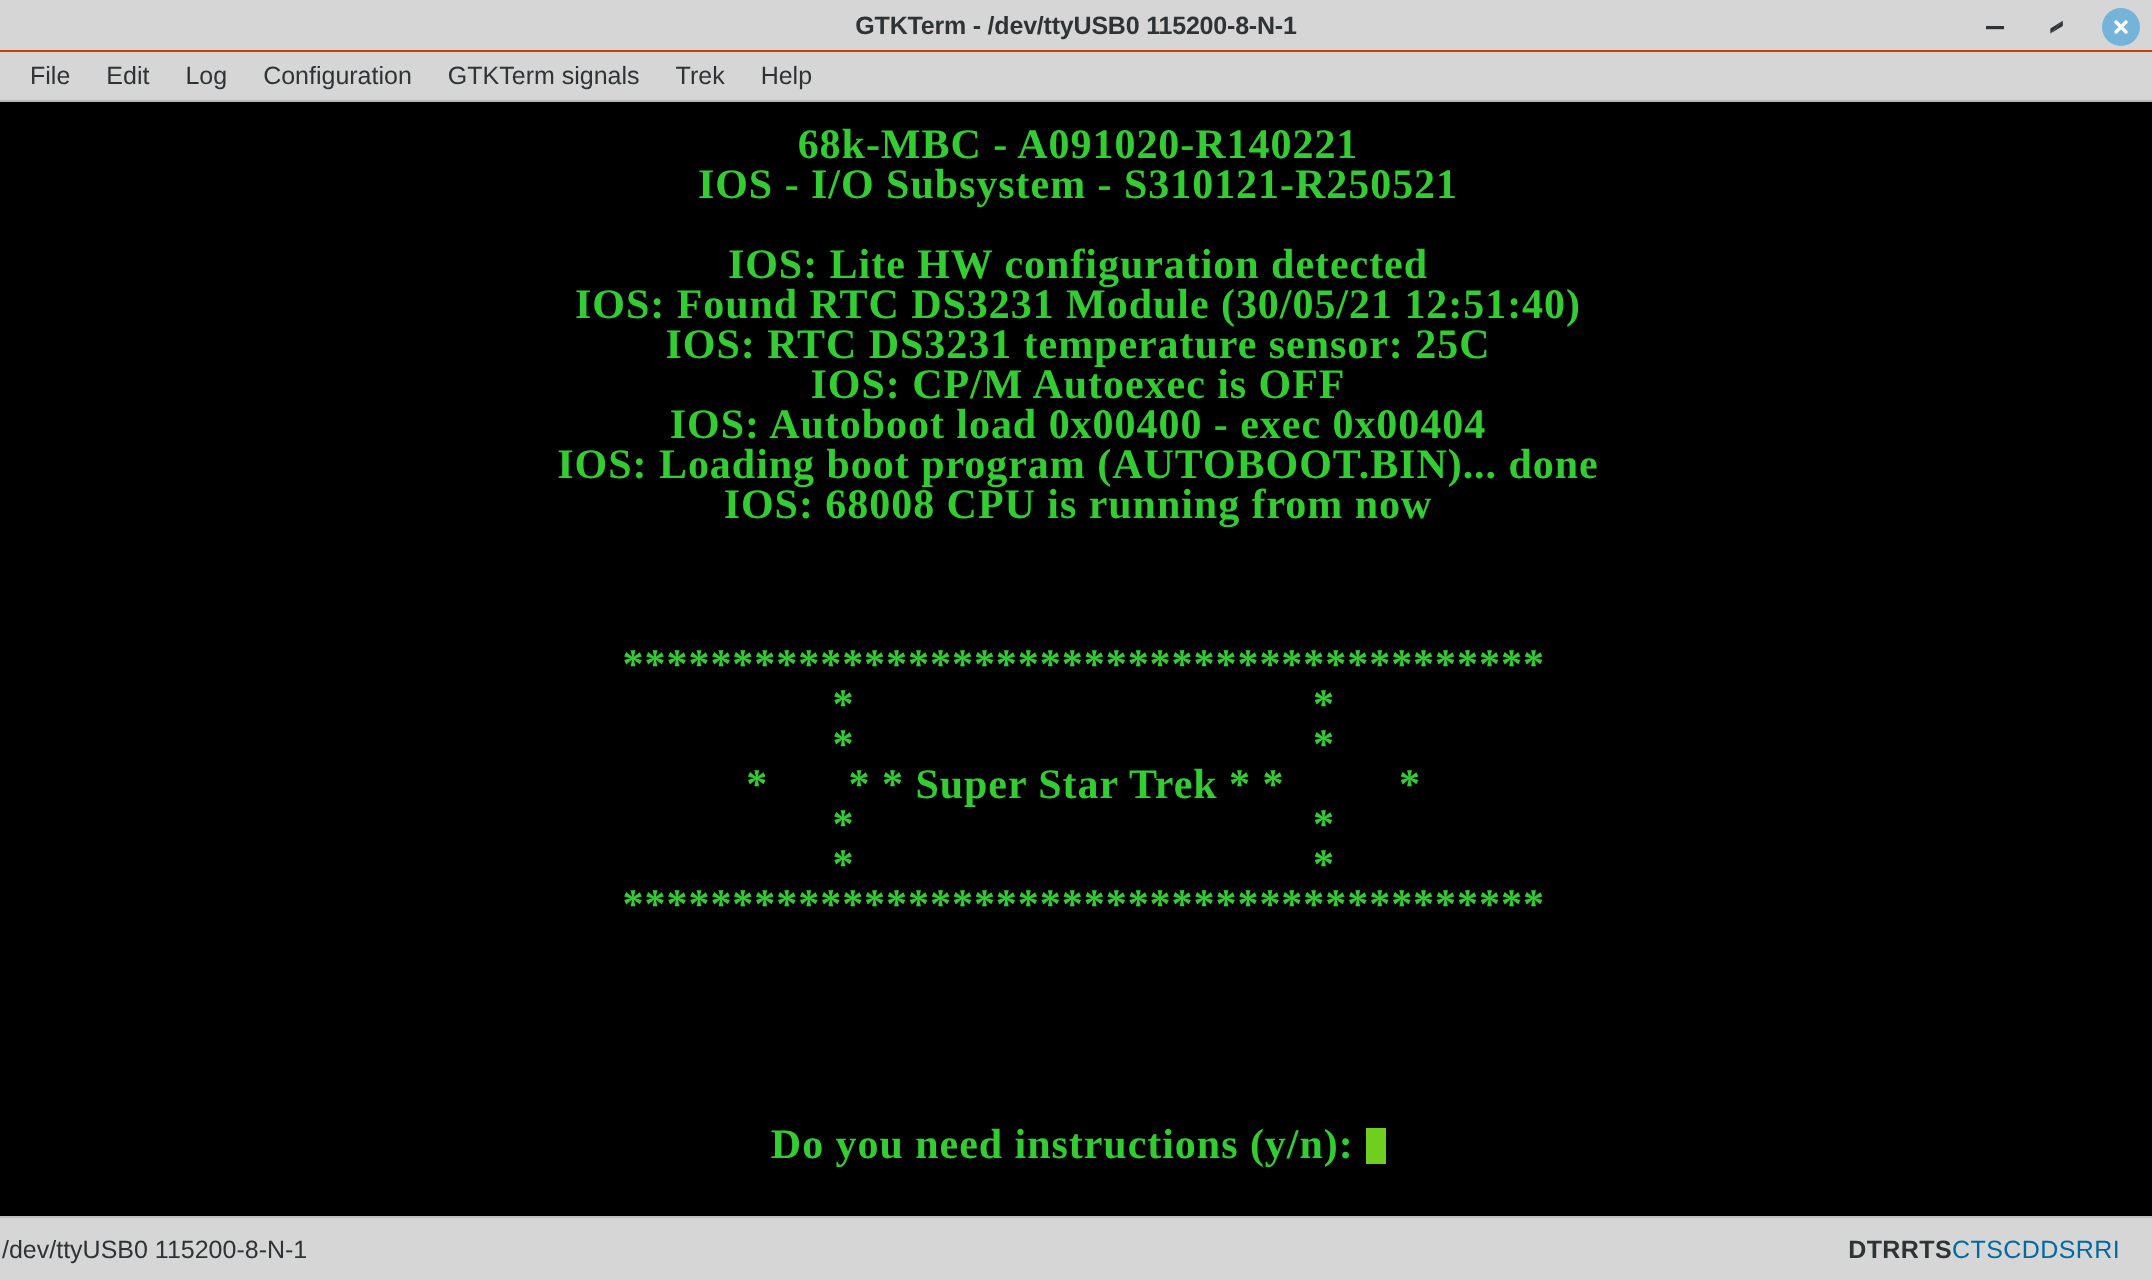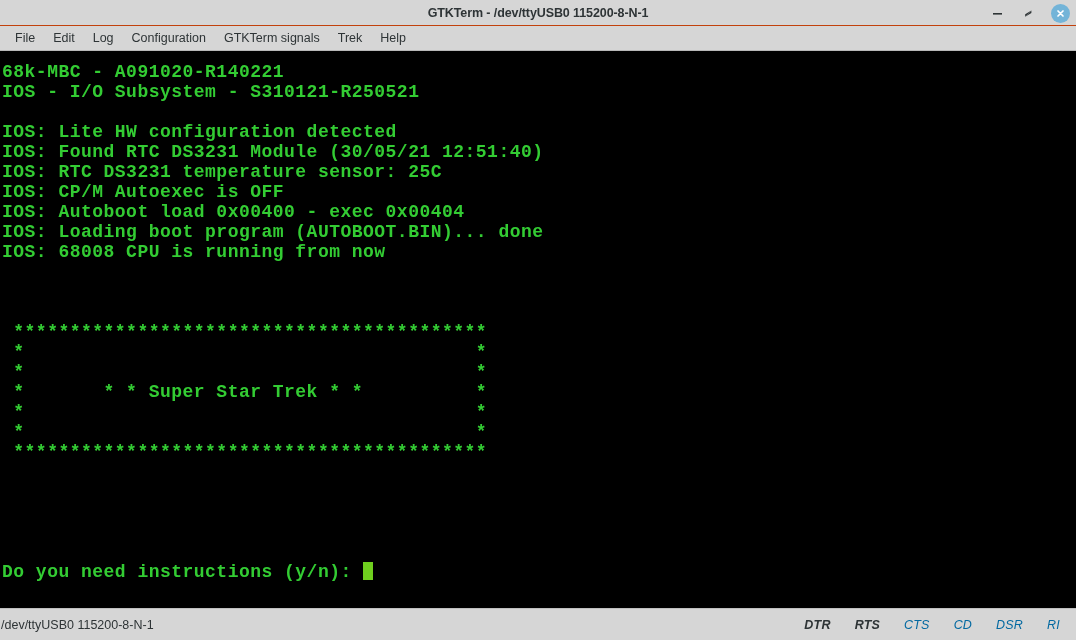--- a/index.html
+++ b/index.html
@@ -101,8 +101,8 @@
     padding: 0;
   }
   #terminal-text {
-    font-family: Liberation Mono, monospace;
-    font-size: 18px;
+    font-family: Liberation Serif, serif;
+    font-size: 21px;
     font-weight: bold;
     line-height: 20px;
     color: #33cc33;
@@ -110,6 +110,7 @@
     padding: 11px 0 0 2px;
     margin: 0;
     letter-spacing: 0.48px;
+    text-align: center;
   }
   .cursor-block {
     display: inline-block;

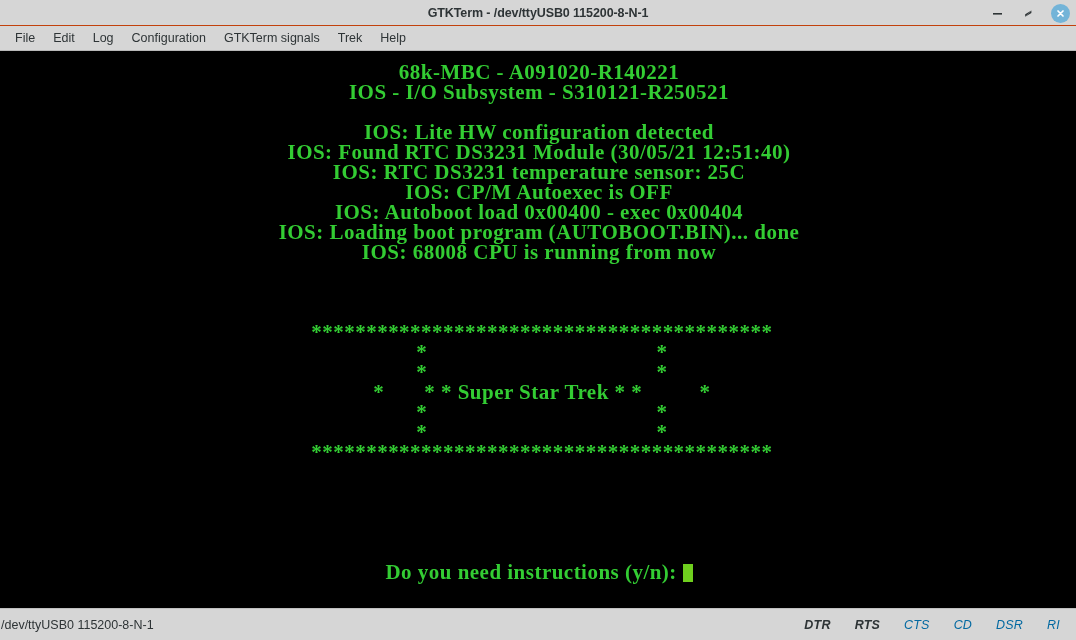--- a/index.html
+++ b/index.html
@@ -139,8 +139,7 @@
   #signal-indicators {
     display: flex;
     align-items: center;
-    gap: 24px;
-    font-style: italic;
+    gap: 0;
   }
   .signal {
     font-size: 12.5px;

